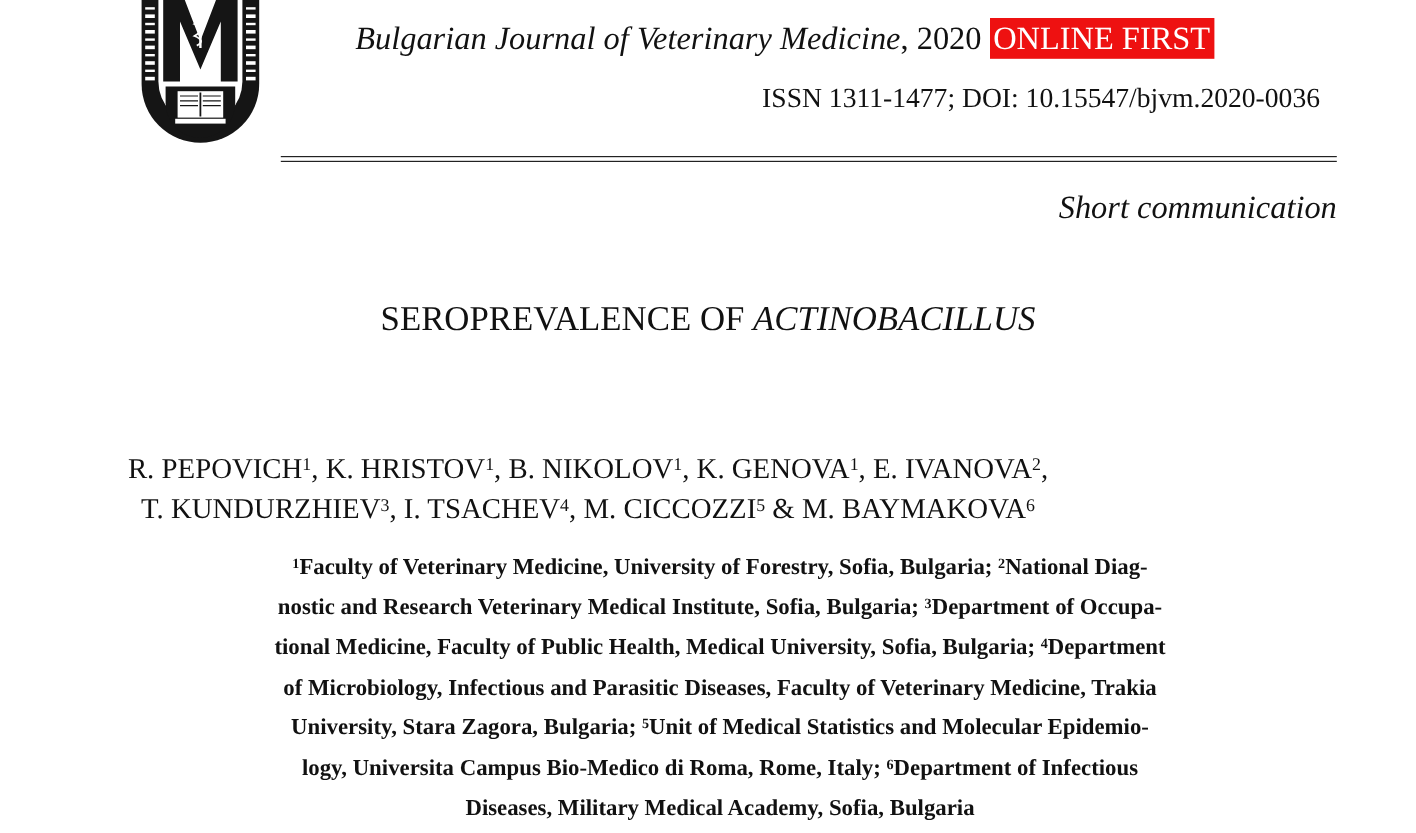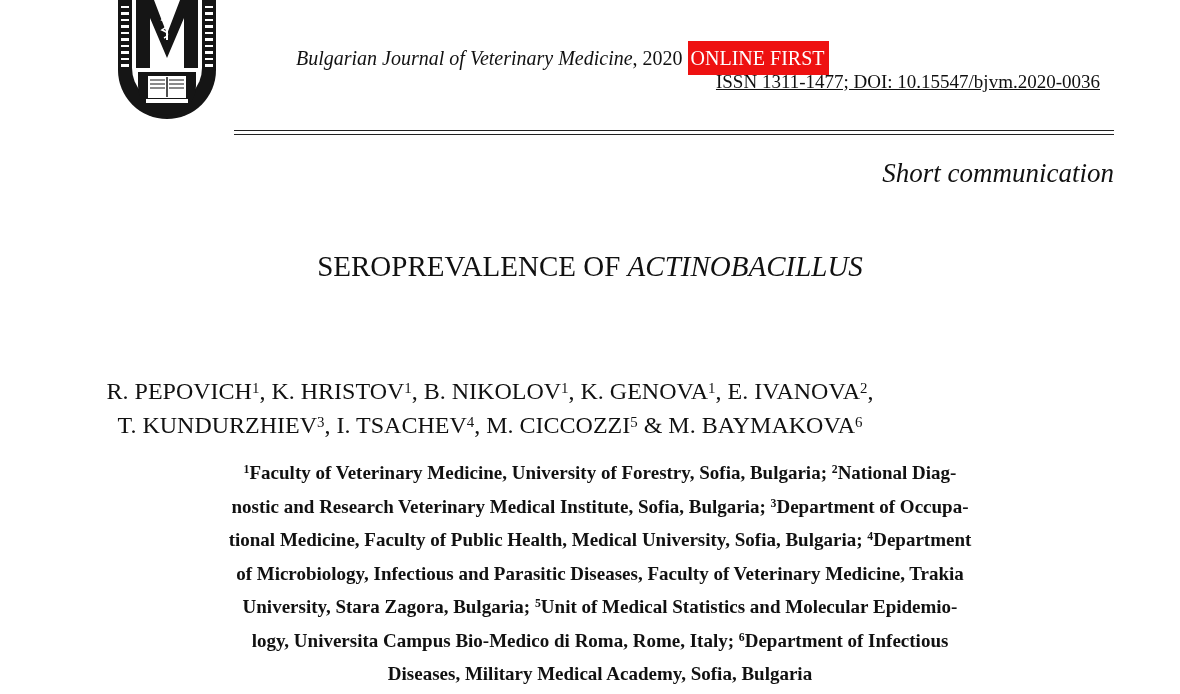--- a/index.html
+++ b/index.html
@@ -25,8 +25,8 @@
     .journal-line {
       position: absolute;
       left: 296px;
-      top: 40px;
-      font-size: 20px;
+      top: 14px;
+      font-size: 27px;
       line-height: 36px;
       white-space: nowrap;
     }

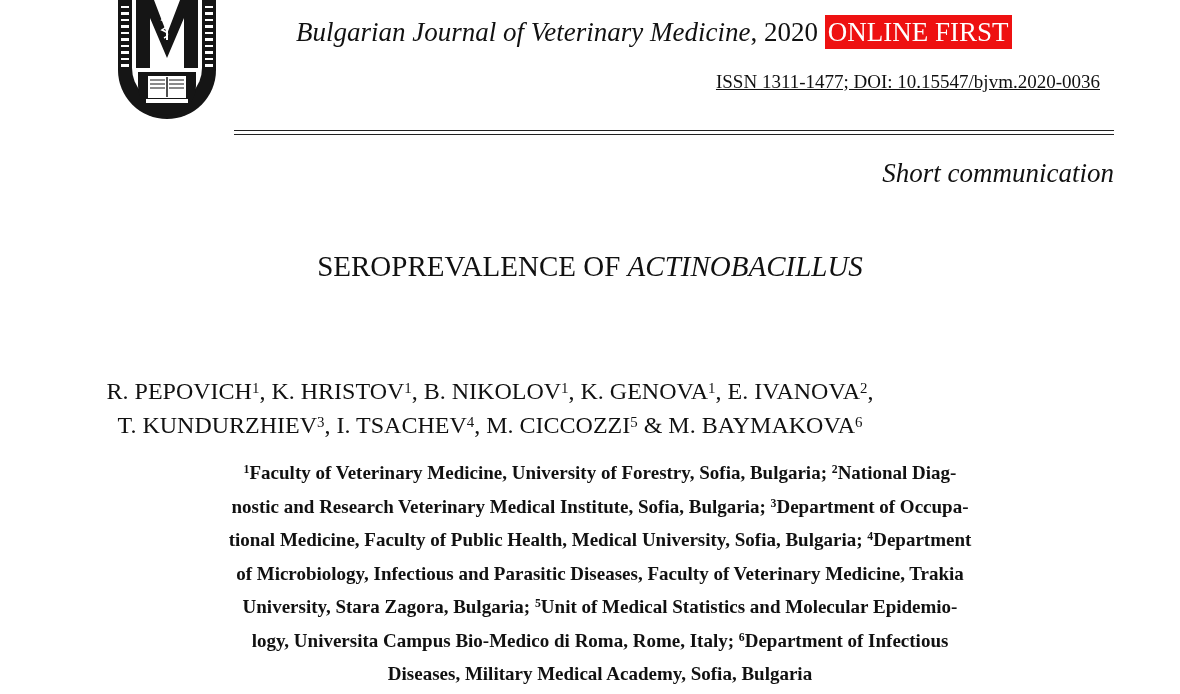--- a/index.html
+++ b/index.html
@@ -42,10 +42,9 @@
       position: absolute;
       right: 80px;
       top: 66px;
-      font-size: 19px;
+      font-size: 23px;
       line-height: 32px;
       white-space: nowrap;
-      text-decoration: underline;
     }
     .rule {
       position: absolute;

